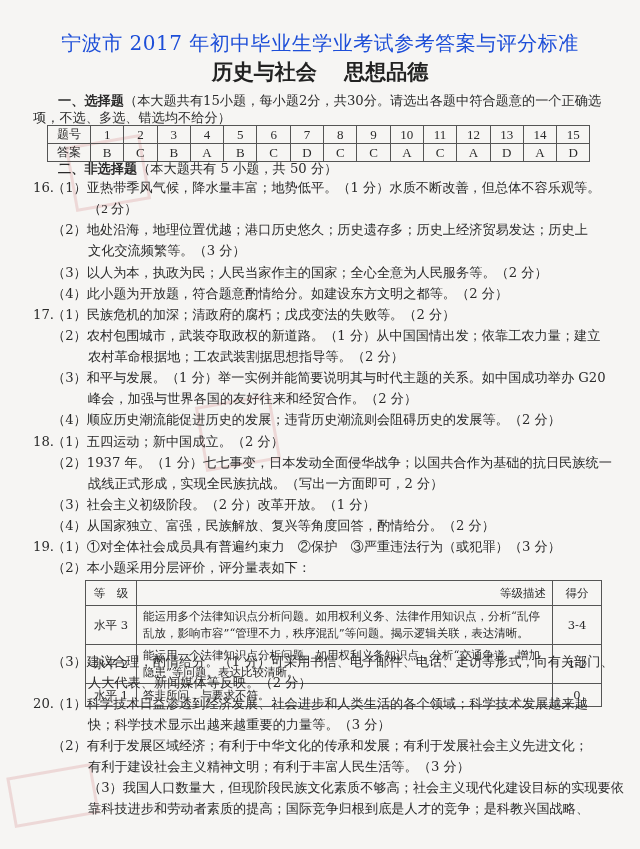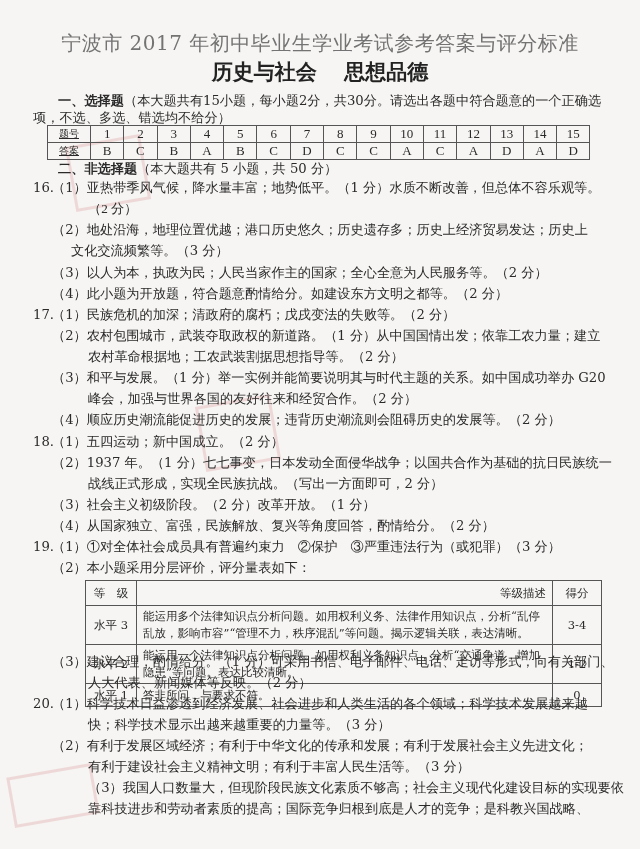--- a/index.html
+++ b/index.html
@@ -13,7 +13,7 @@
   .page { position: absolute; left: 0; top: 0; width: 640px; height: 849px; }
   .title1 {
     position: absolute; top: 30px; left: 0; width: 640px; text-align: center;
-    font-size: 20px; letter-spacing: 0.5px; color: #737373;
+    font-size: 20px; letter-spacing: 0.5px; color: #1d4ed8;
   }
   .title2 {
     position: absolute; top: 58px; left: 0; width: 640px; text-align: center;

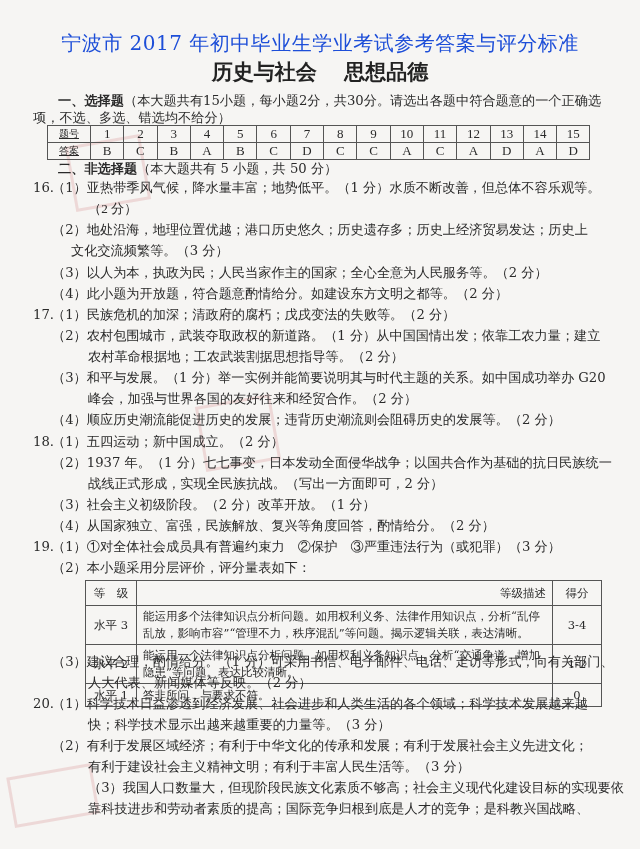--- a/index.html
+++ b/index.html
@@ -31,7 +31,7 @@
     border: 1px solid #555; text-align: center; height: 16px; padding: 0;
     width: 32.3px; font-family: "Liberation Serif", serif;
   }
-  table.answers td.hd { width: 42px; font-family: "DejaVu Serif", serif; font-size: 10px; text-decoration: underline; }
+  table.answers td.hd { width: 42px; font-family: "DejaVu Serif", serif; font-size: 12px; }
   table.scale {
     position: absolute; left: 85px; top: 510px; border-collapse: collapse; font-size: 11.5px;
   }

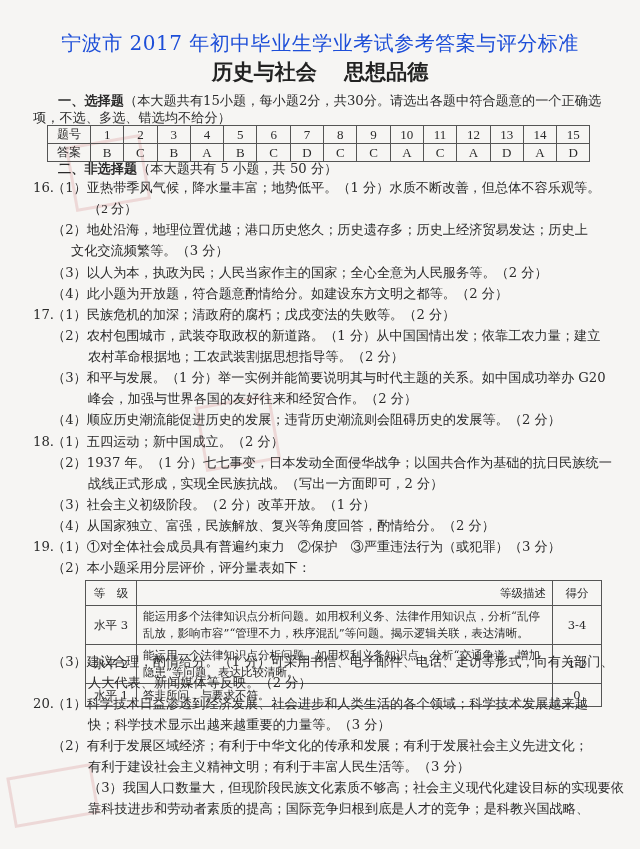--- a/index.html
+++ b/index.html
@@ -115,7 +115,7 @@
   <div class="line" style="top:179px;left:52px;">（1）亚热带季风气候，降水量丰富；地势低平。（1 分）水质不断改善，但总体不容乐观等。</div>
   <div class="line" style="top:200px;left:88px;font-family:Liberation Serif, serif;">（2 分）</div>
   <div class="line" style="top:221px;left:52px;">（2）地处沿海，地理位置优越；港口历史悠久；历史遗存多；历史上经济贸易发达；历史上</div>
-  <div class="line" style="top:242px;left:71px;">文化交流频繁等。（3 分）</div>
+  <div class="line" style="top:242px;left:88px;">文化交流频繁等。（3 分）</div>
   <div class="line" style="top:264px;left:52px;">（3）以人为本，执政为民；人民当家作主的国家；全心全意为人民服务等。（2 分）</div>
   <div class="line" style="top:285px;left:52px;">（4）此小题为开放题，符合题意酌情给分。如建设东方文明之都等。（2 分）</div>
 

